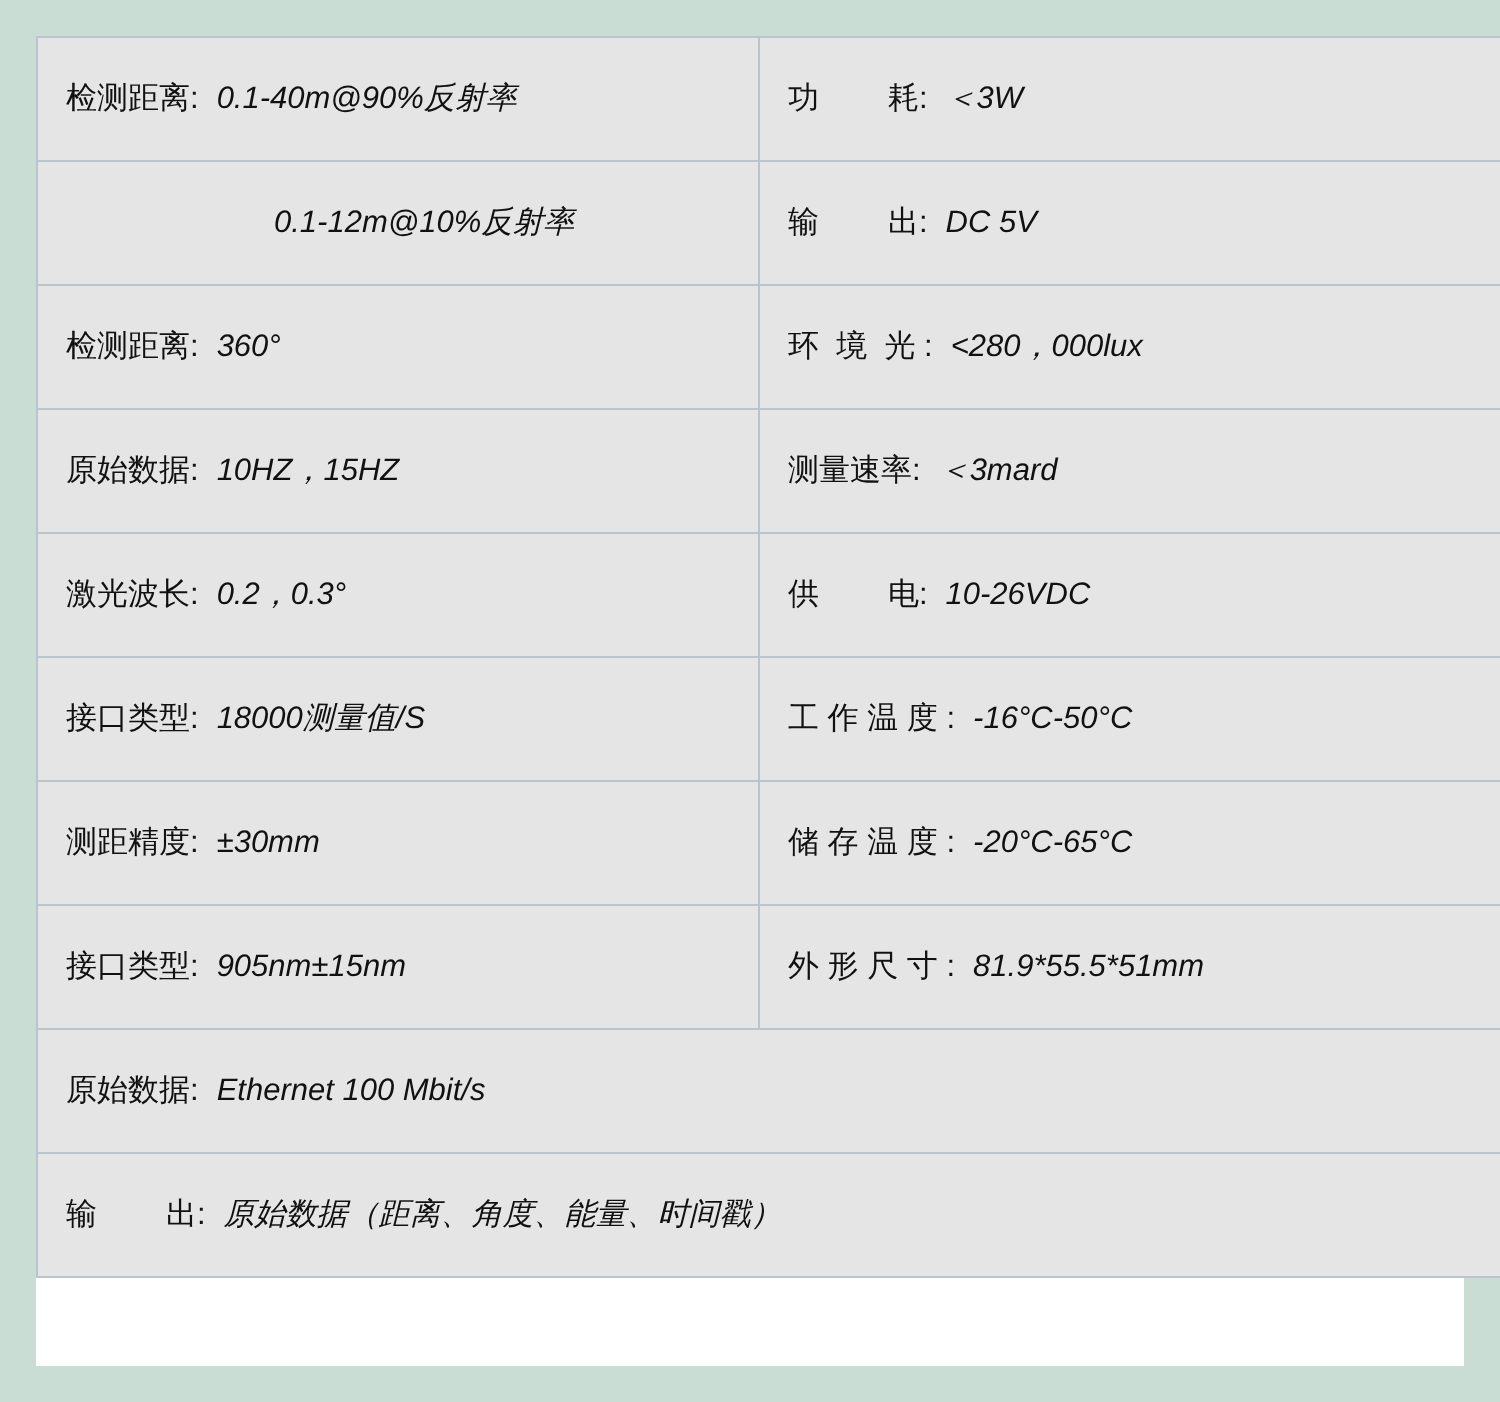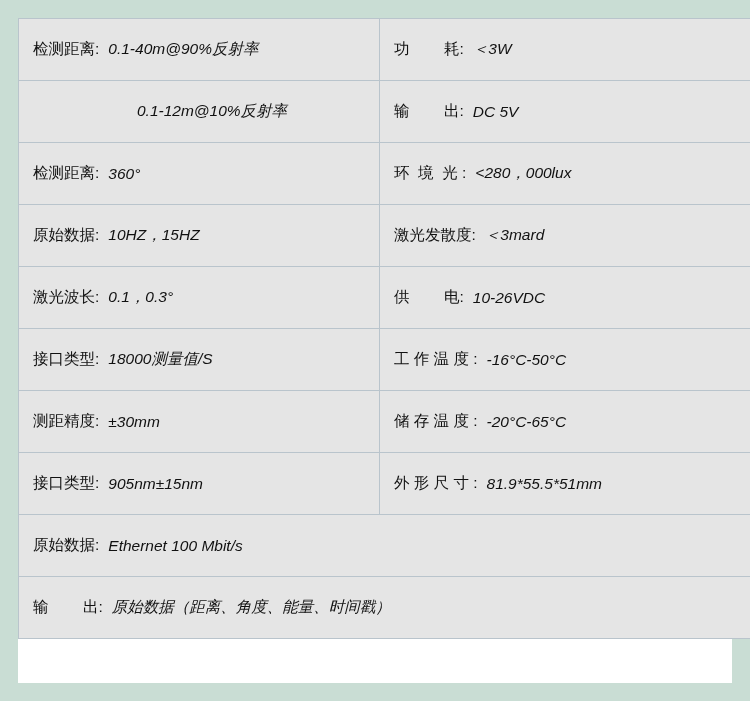--- a/index.html
+++ b/index.html
@@ -139,7 +139,7 @@
         </td>
         <td class="right-col">
           <div class="cell">
-            <span class="lbl">激光发散度:</span>
+            <span class="lbl">测量速率:</span>
             <span class="val">＜3mard</span>
           </div>
         </td>

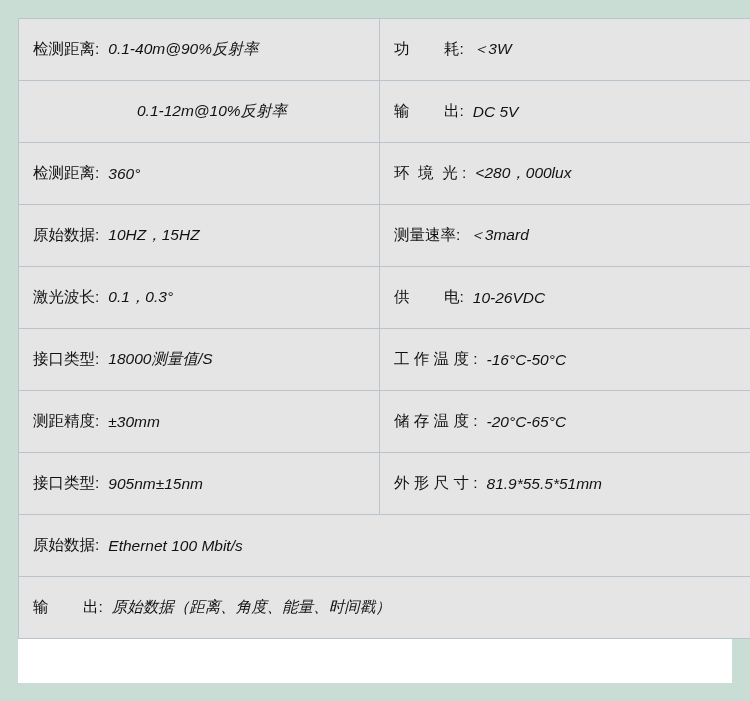--- a/index.html
+++ b/index.html
@@ -149,7 +149,7 @@
         <td class="left-col">
           <div class="cell">
             <span class="lbl">激光波长:</span>
-            <span class="val">0.1，0.3°</span>
+            <span class="val">0.2，0.3°</span>
           </div>
         </td>
         <td class="right-col">

